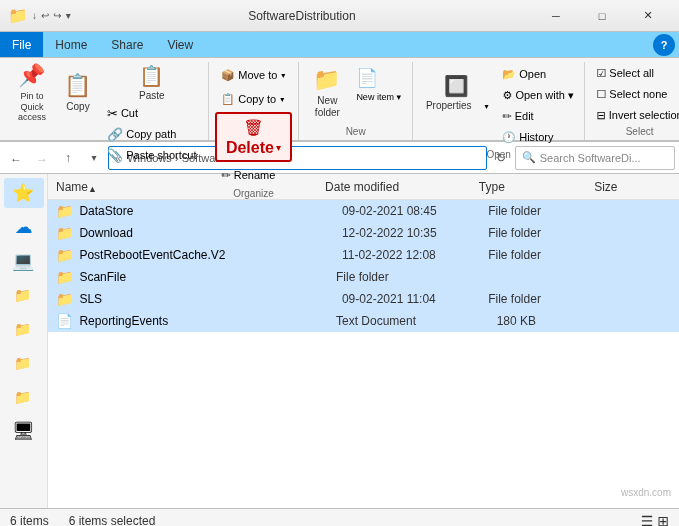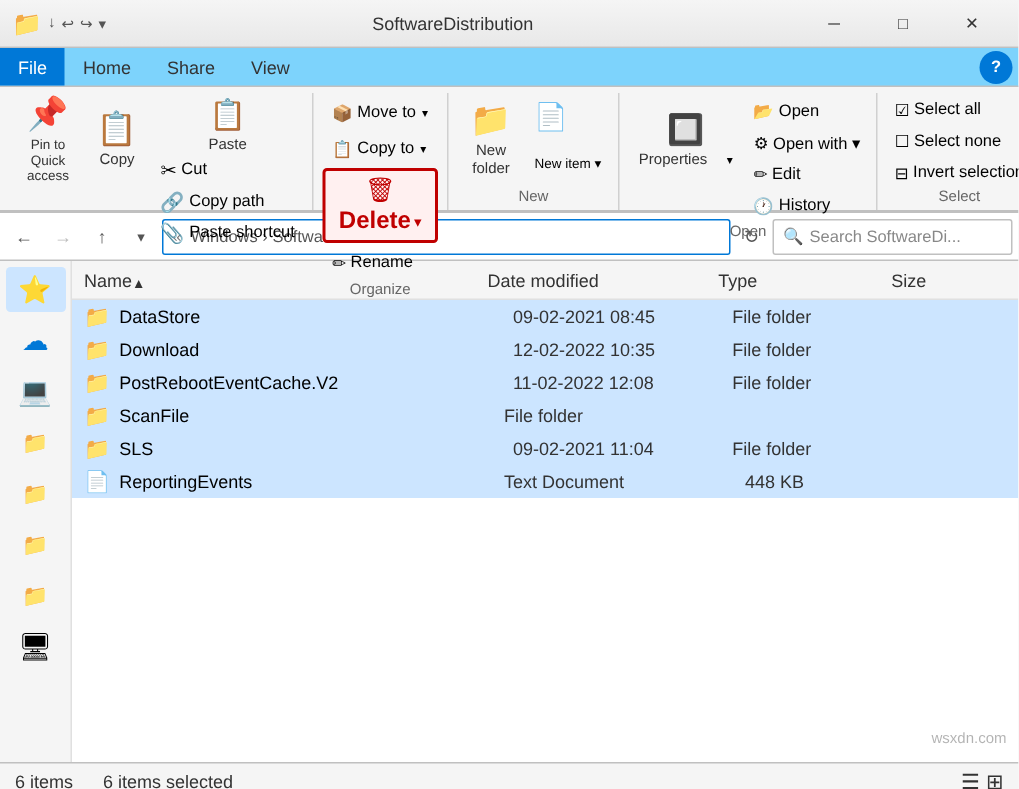--- a/index.html
+++ b/index.html
@@ -386,7 +386,7 @@
         </div>
         <div class="ribbon-btn-small" style="flex-direction:column; height:auto; align-items:flex-start;">
           <span style="font-size:18px;">📄</span>
-          <span style="font-size:9px;margin-top:12px;">New item ▾</span>
+          <span style="font-size:9px;">New item ▾</span>
         </div>
       </div>
       <div class="ribbon-group-label">New</div>

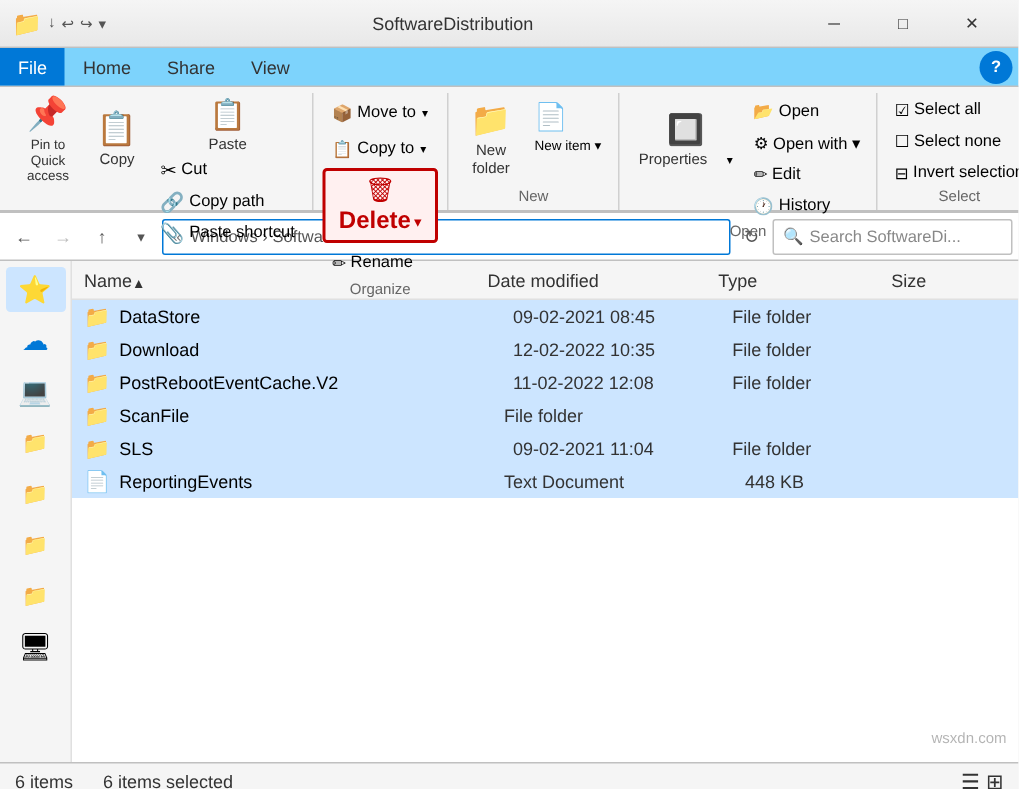--- a/index.html
+++ b/index.html
@@ -538,7 +538,7 @@
         <span>ReportingEvents</span>
       </div>
       <div class="file-type">Text Document</div>
-      <div class="file-size">448 KB</div>
+      <div class="file-size">180 KB</div>
     </div>
   </div>
 </div>

